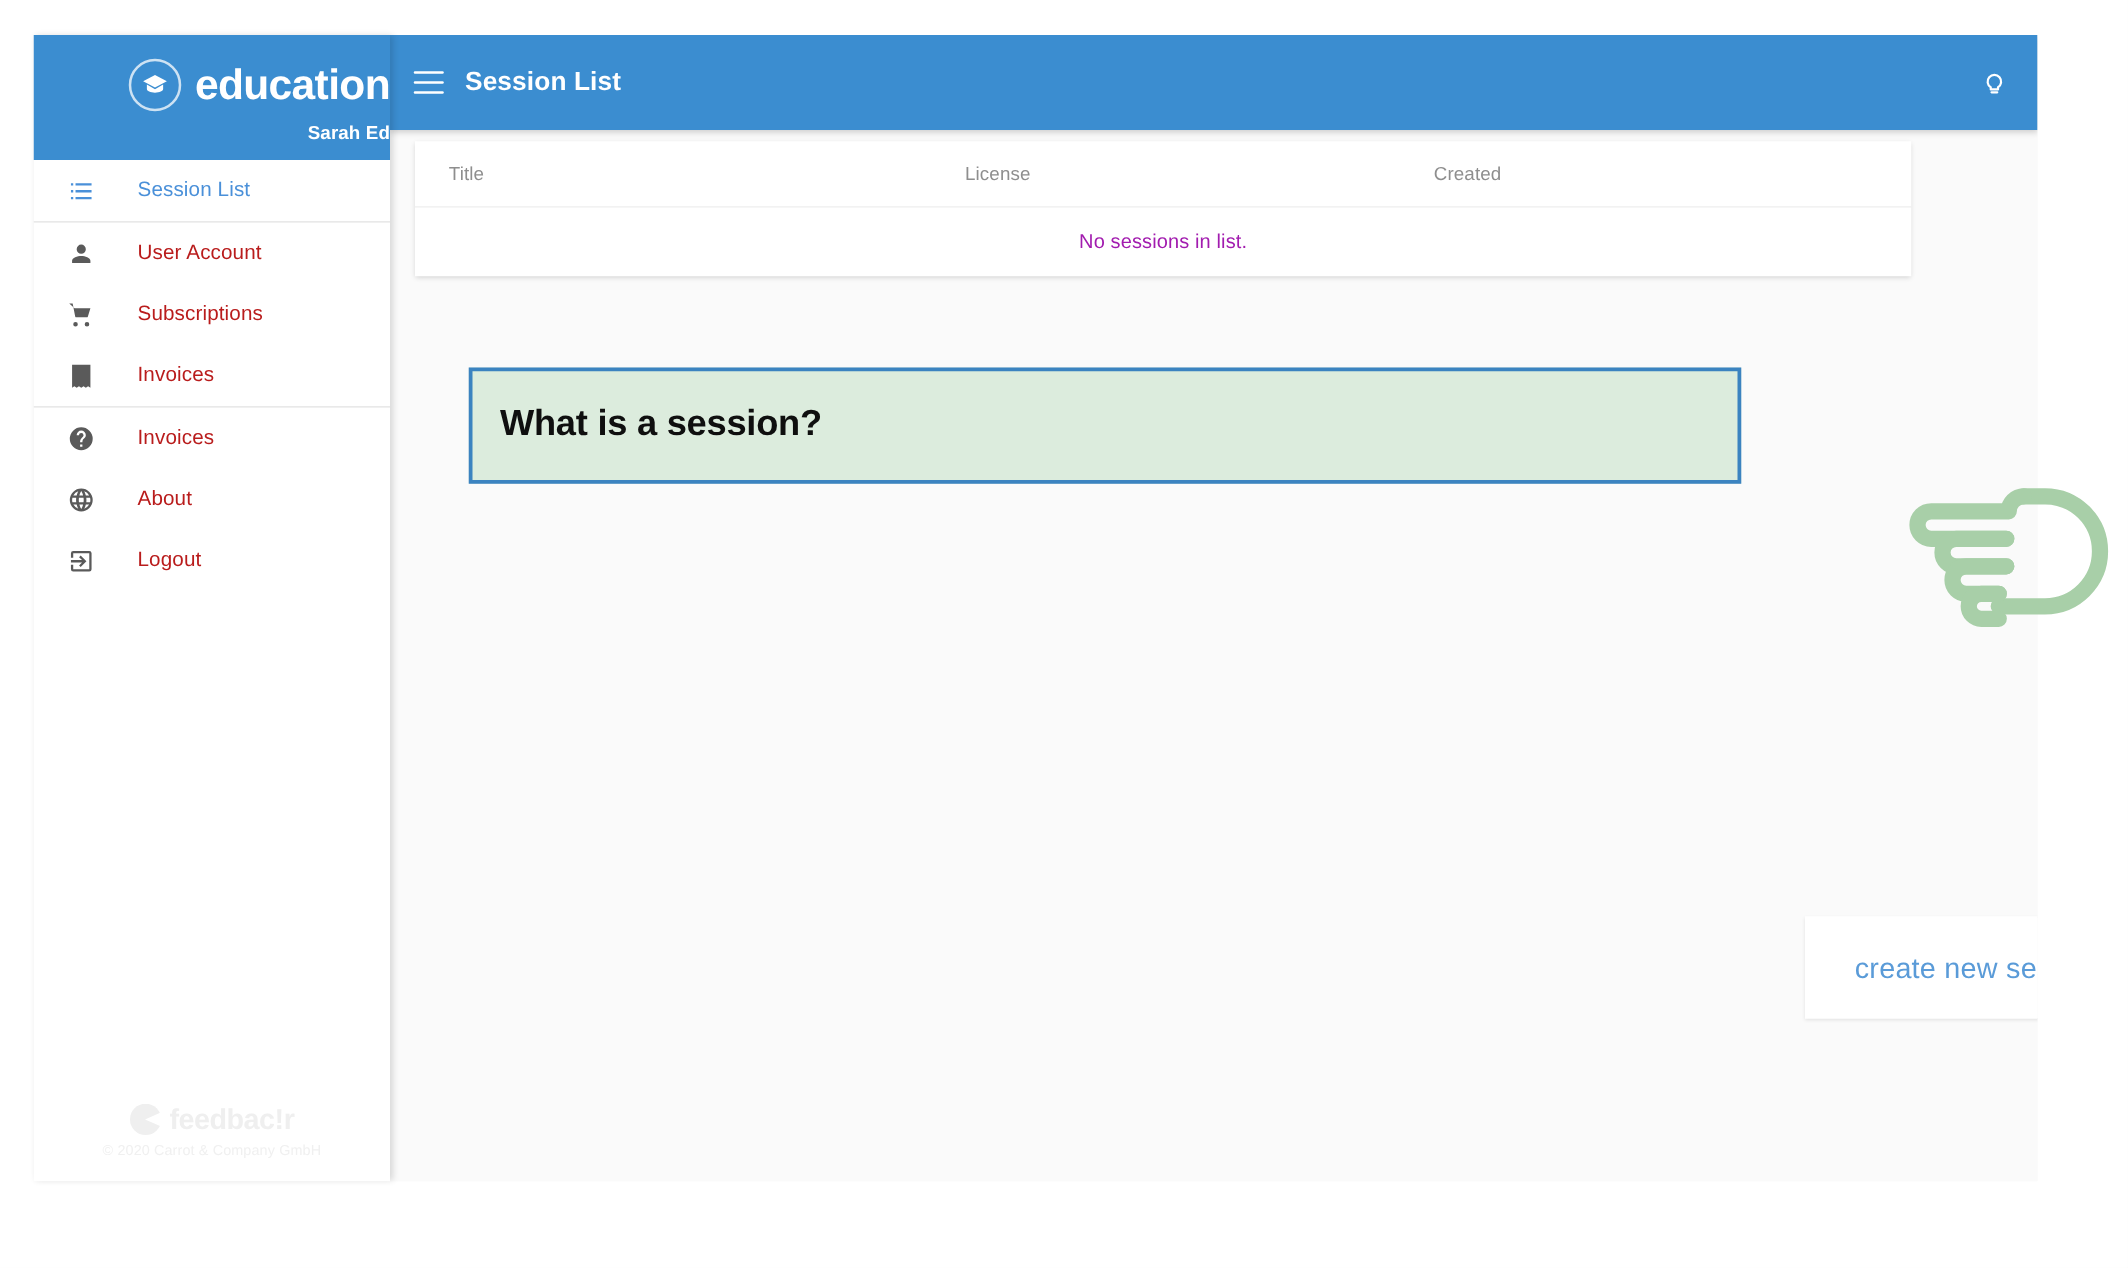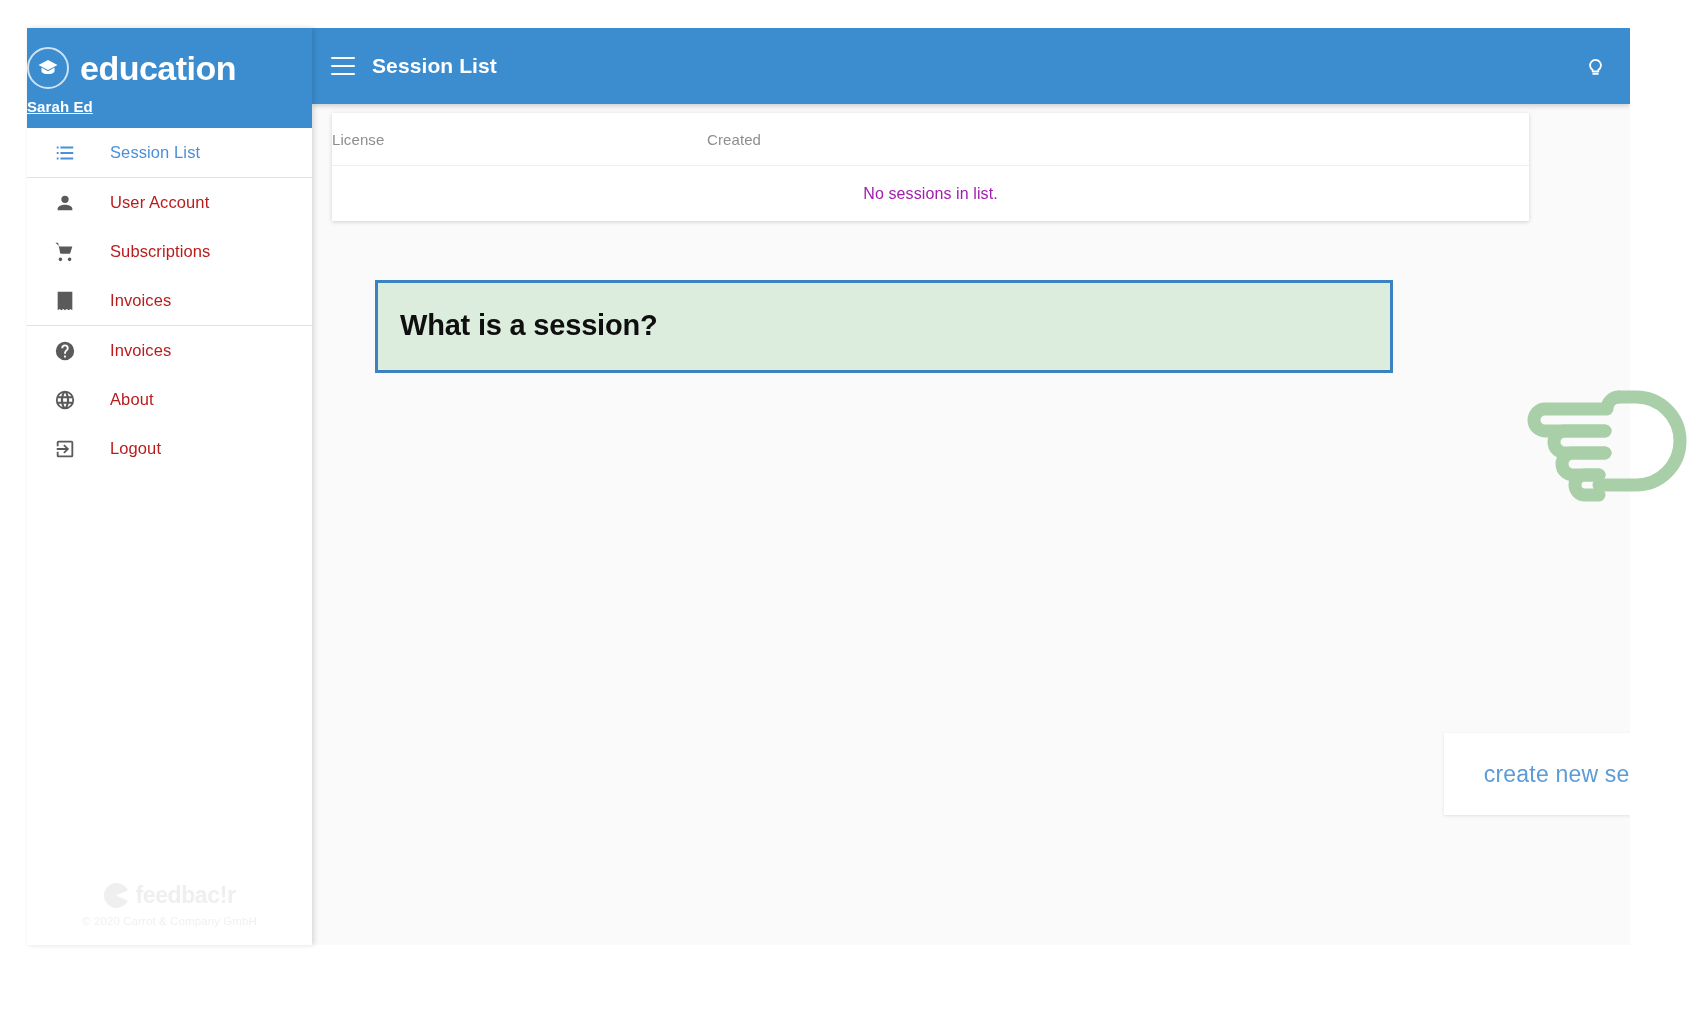--- a/index.html
+++ b/index.html
@@ -39,7 +39,7 @@
     background: #3b8dd0;
     display: flex;
     flex-direction: column;
-    align-items: flex-start;
+    align-items: flex-end;
     justify-content: center;
     padding-top: 6px;
   }

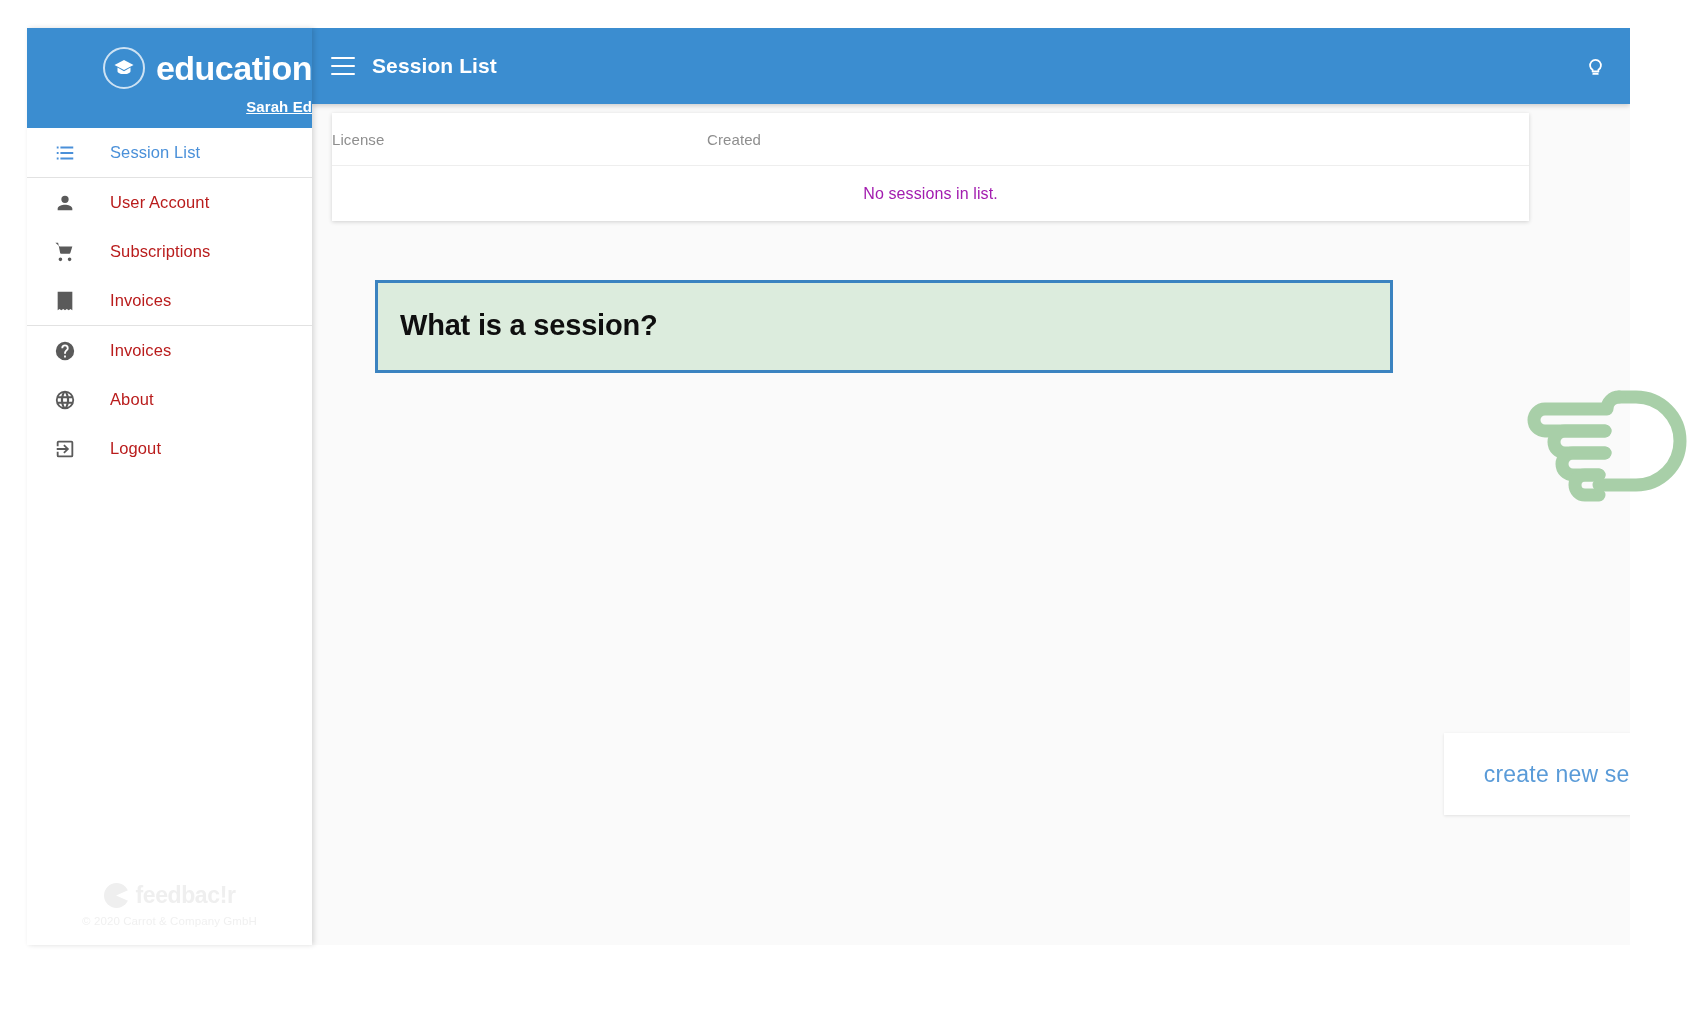--- a/index.html
+++ b/index.html
@@ -71,7 +71,6 @@
     font-weight: 700;
     margin-top: 9px;
     letter-spacing: 0.1px;
-    text-decoration: underline;
   }
 
   #sidebar-nav { padding-top: 0; }

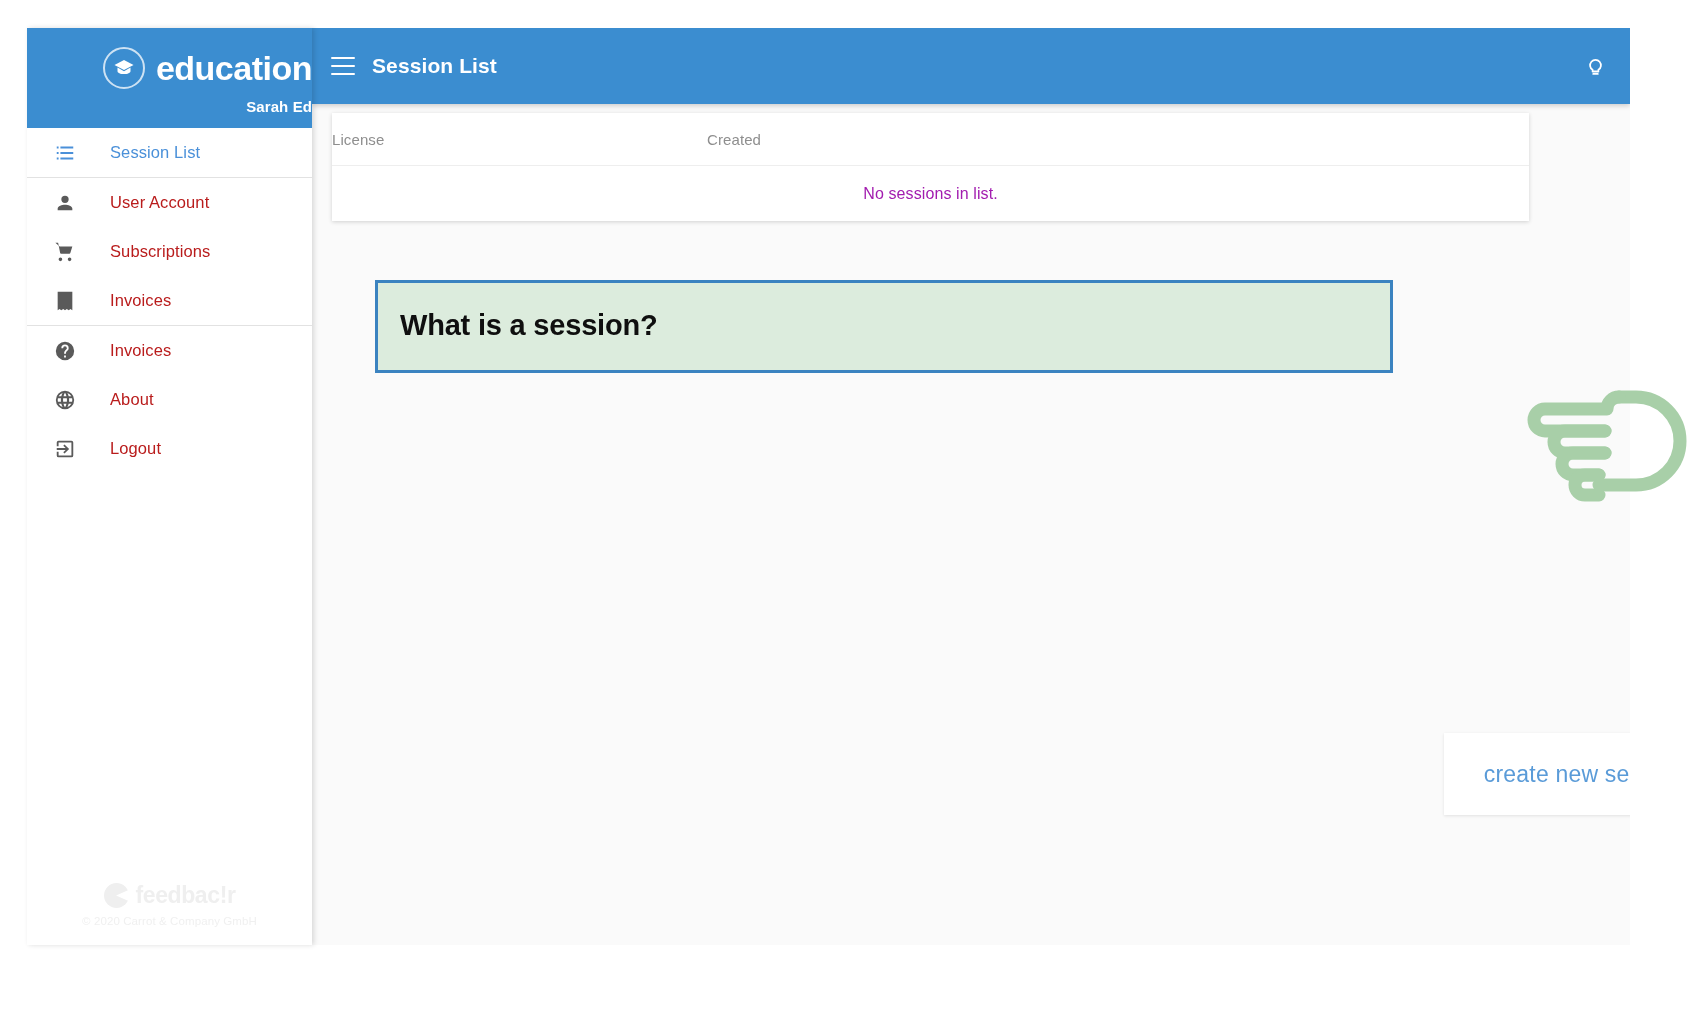--- a/index.html
+++ b/index.html
@@ -382,6 +382,7 @@
 
       <div id="session-card">
         <div id="session-thead">
+          <span class="th th-title">Title</span>
           <span class="th th-license">License</span>
           <span class="th th-created">Created</span>
         </div>

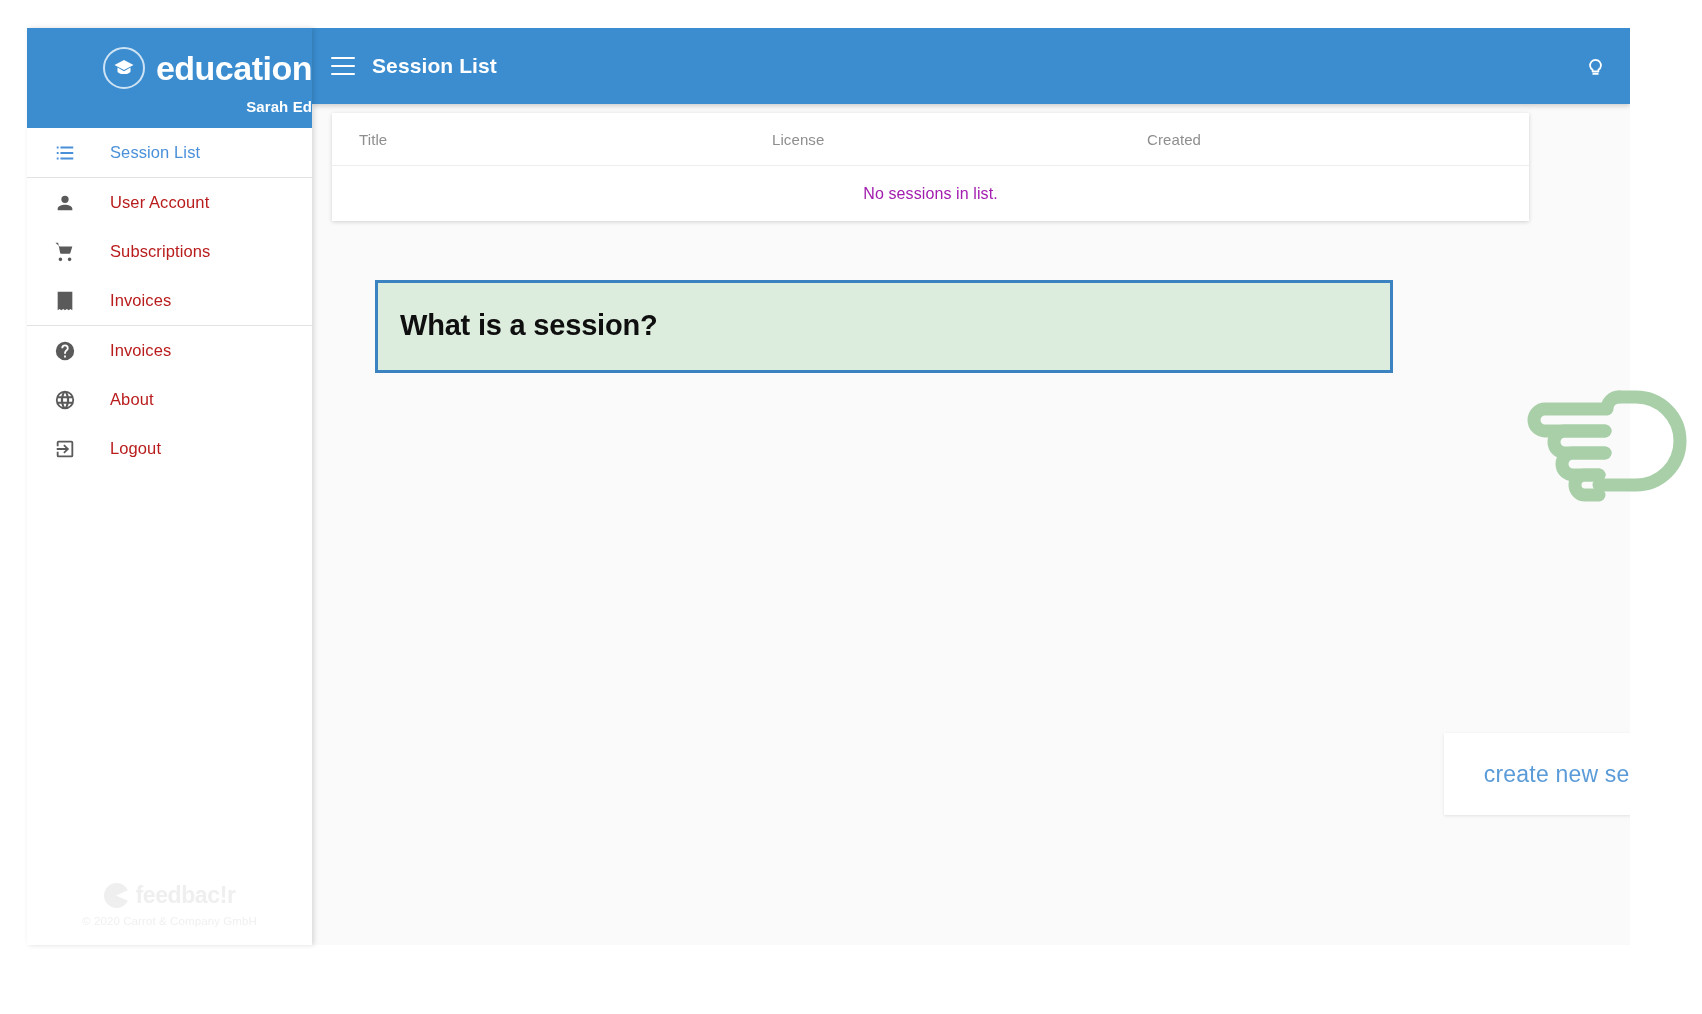--- a/index.html
+++ b/index.html
@@ -217,7 +217,7 @@
   #info-callout {
     position: absolute;
     left: 63px;
-    top: 176px;
+    top: 190px;
     width: 1018px;
     background: #dcecdd;
     border: 3px solid #3b83c0;

